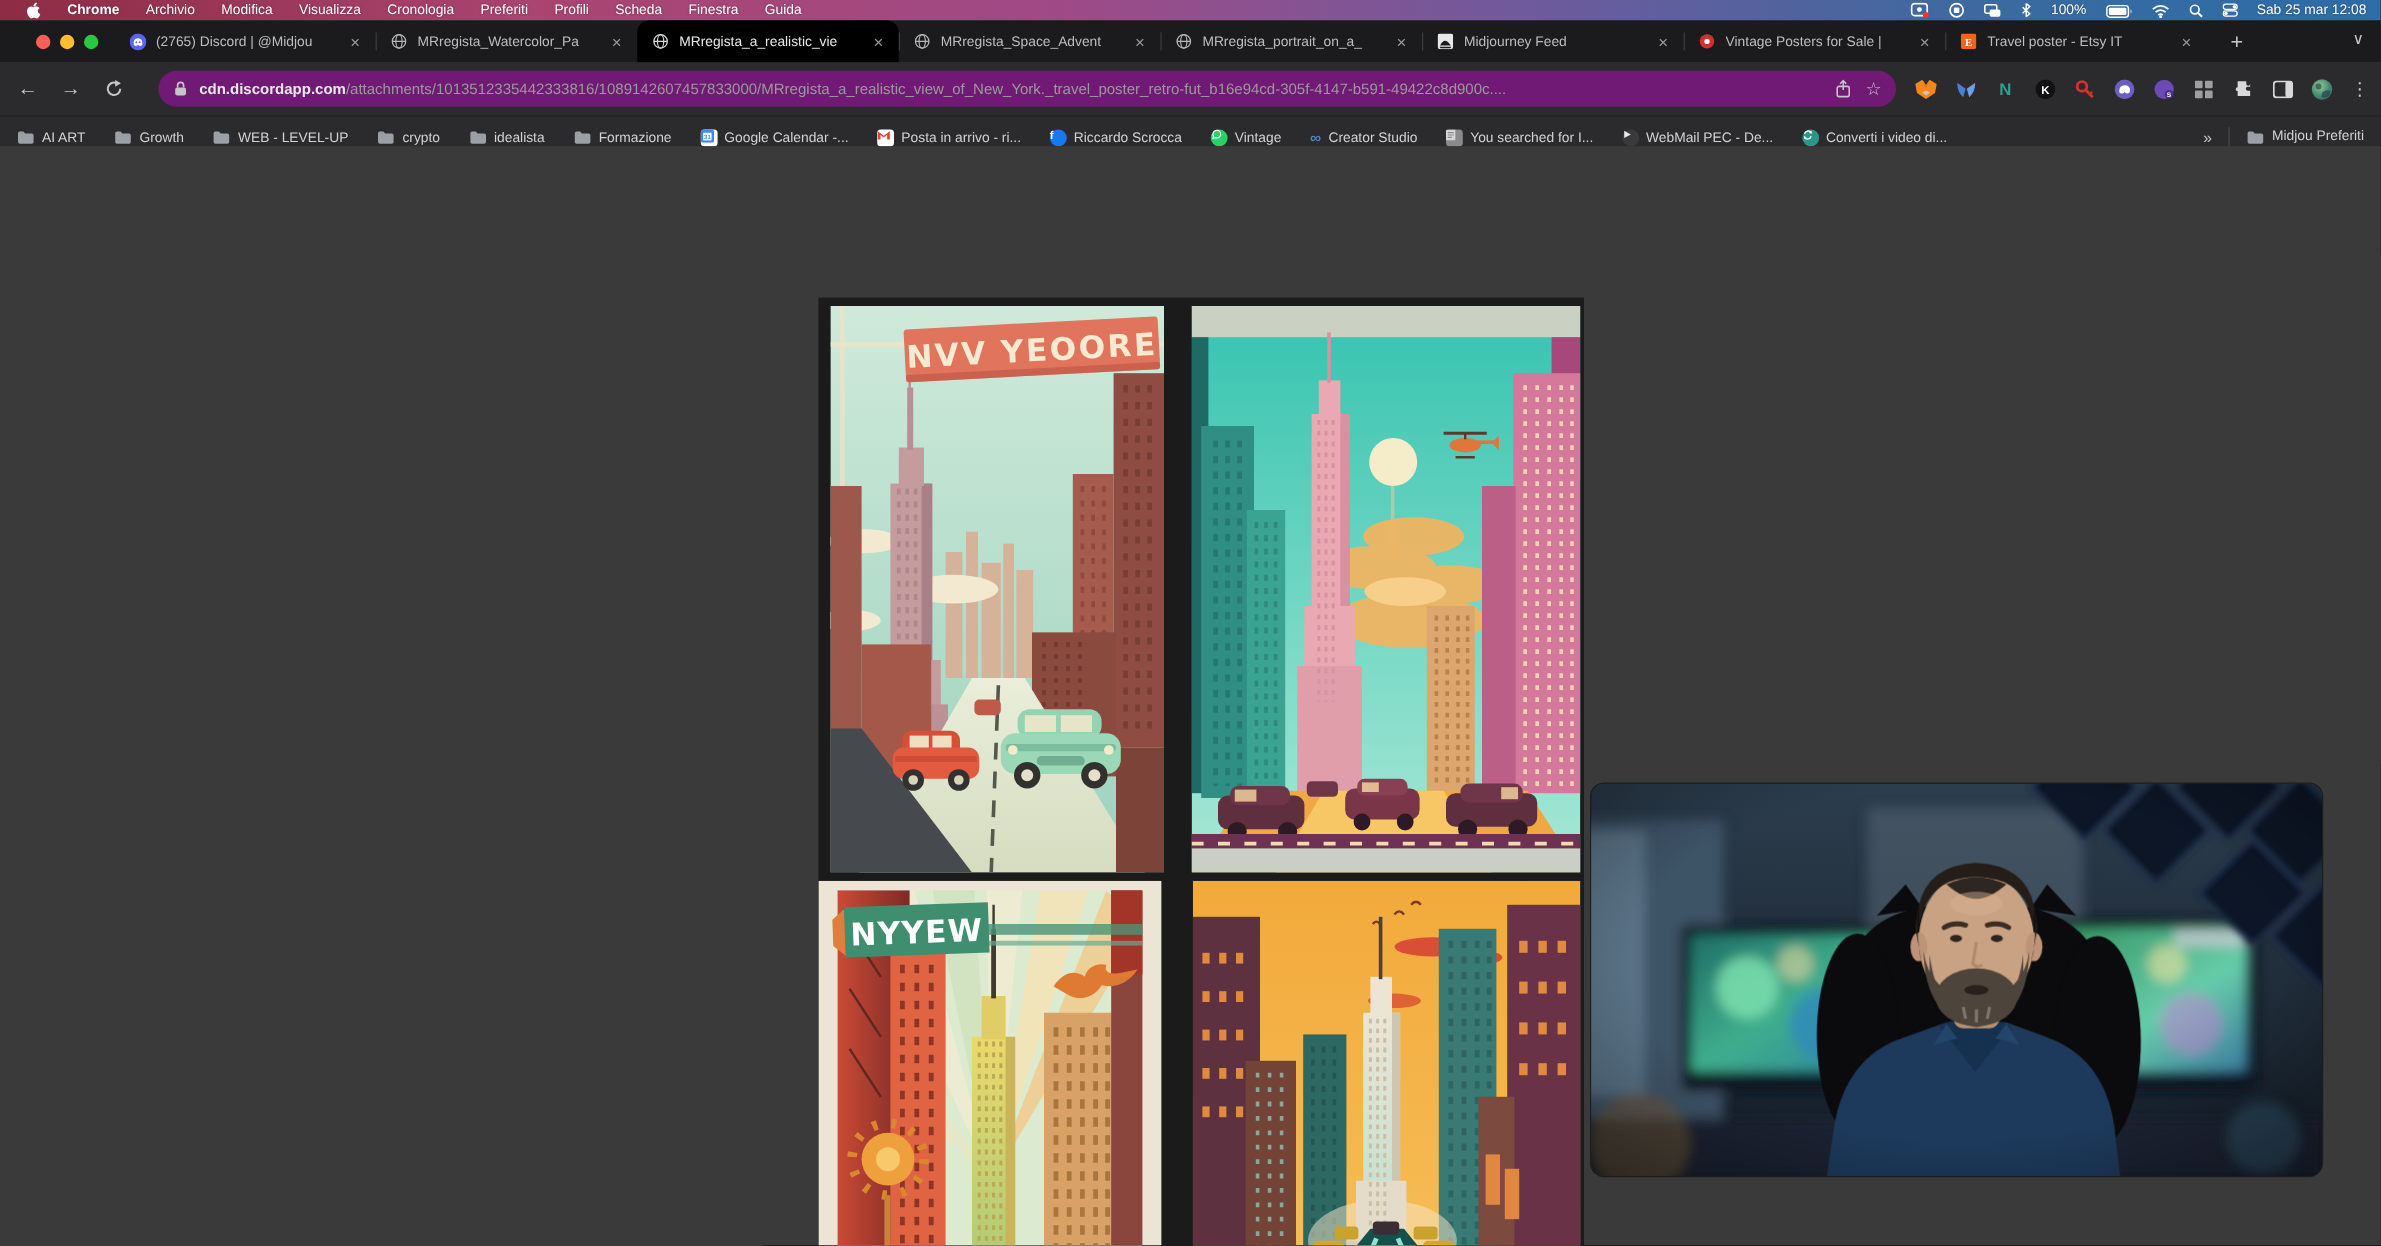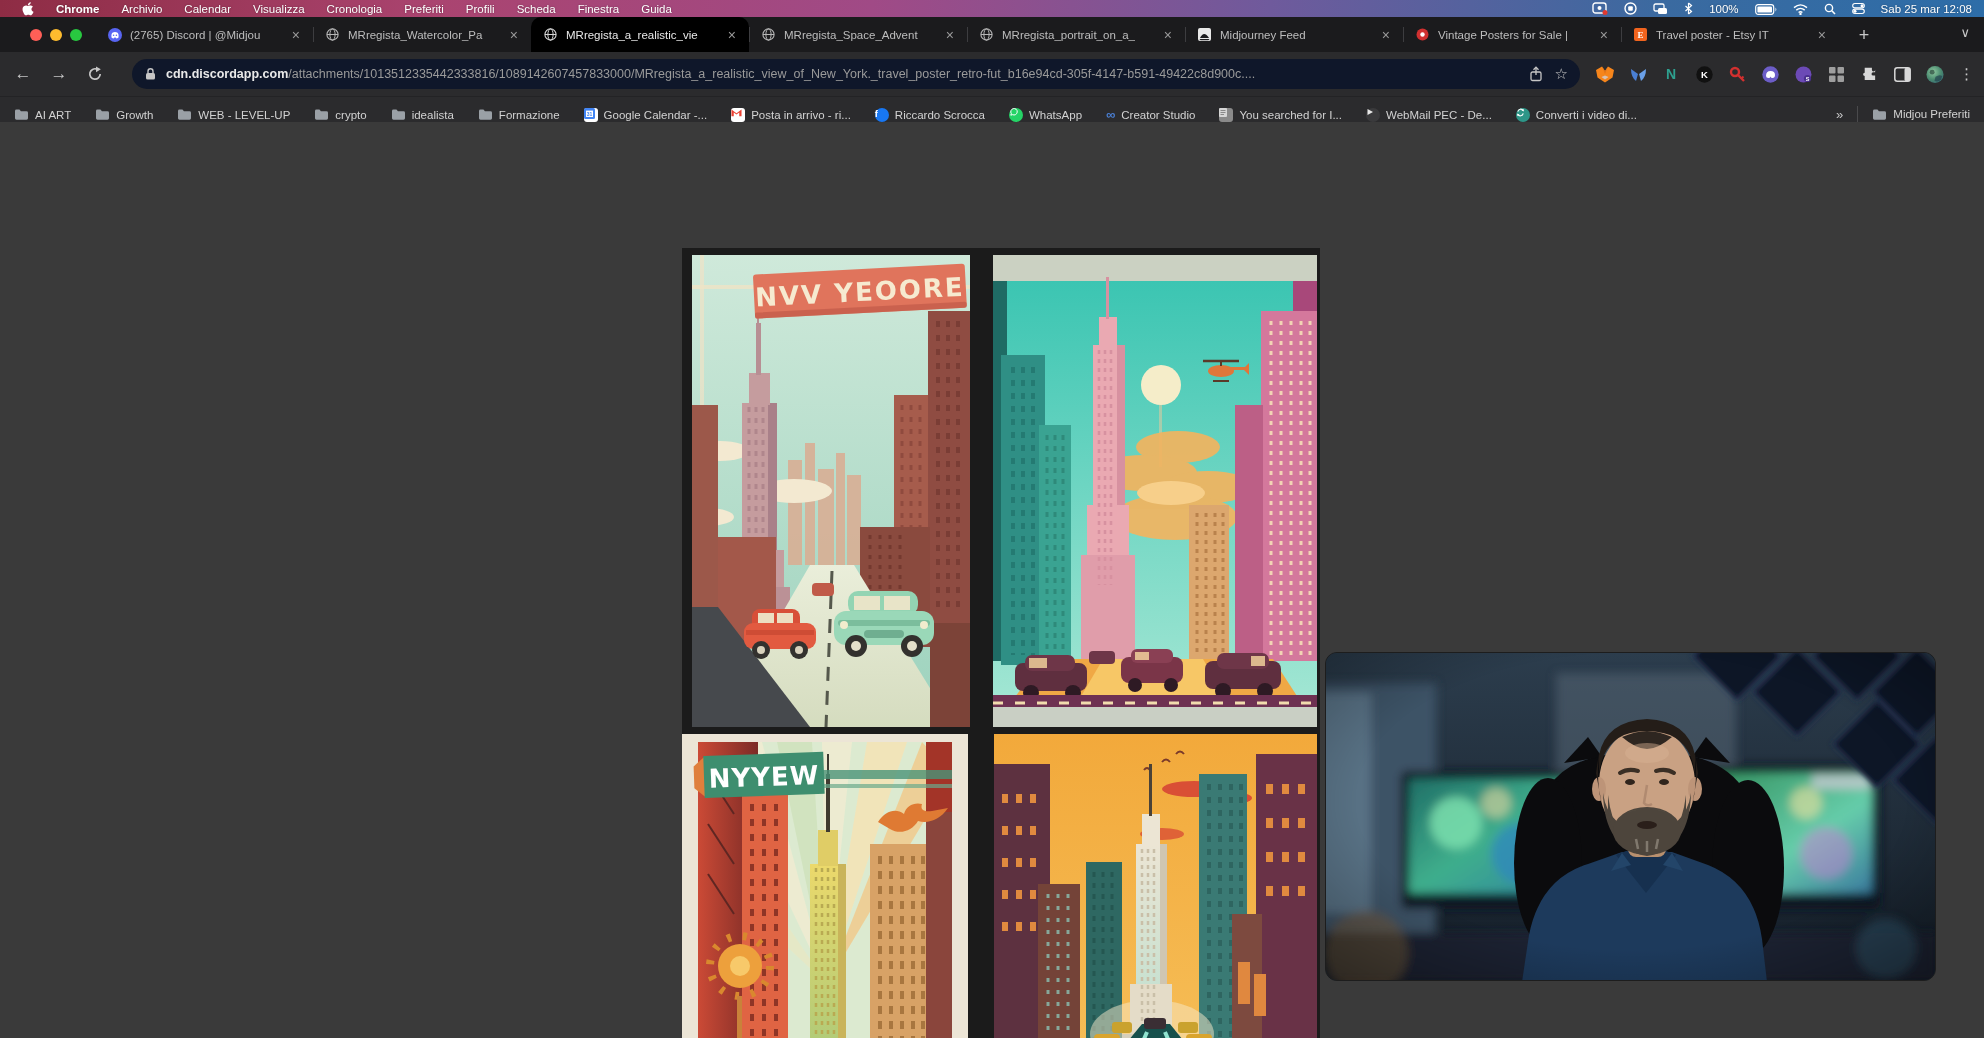--- a/index.html
+++ b/index.html
@@ -85,7 +85,7 @@
       </span>
       <span class="mb-app">Chrome</span>
       <span>Archivio</span>
-      <span>Calendar</span>
+      <span>Modifica</span>
       <span>Visualizza</span>
       <span>Cronologia</span>
       <span>Preferiti</span>

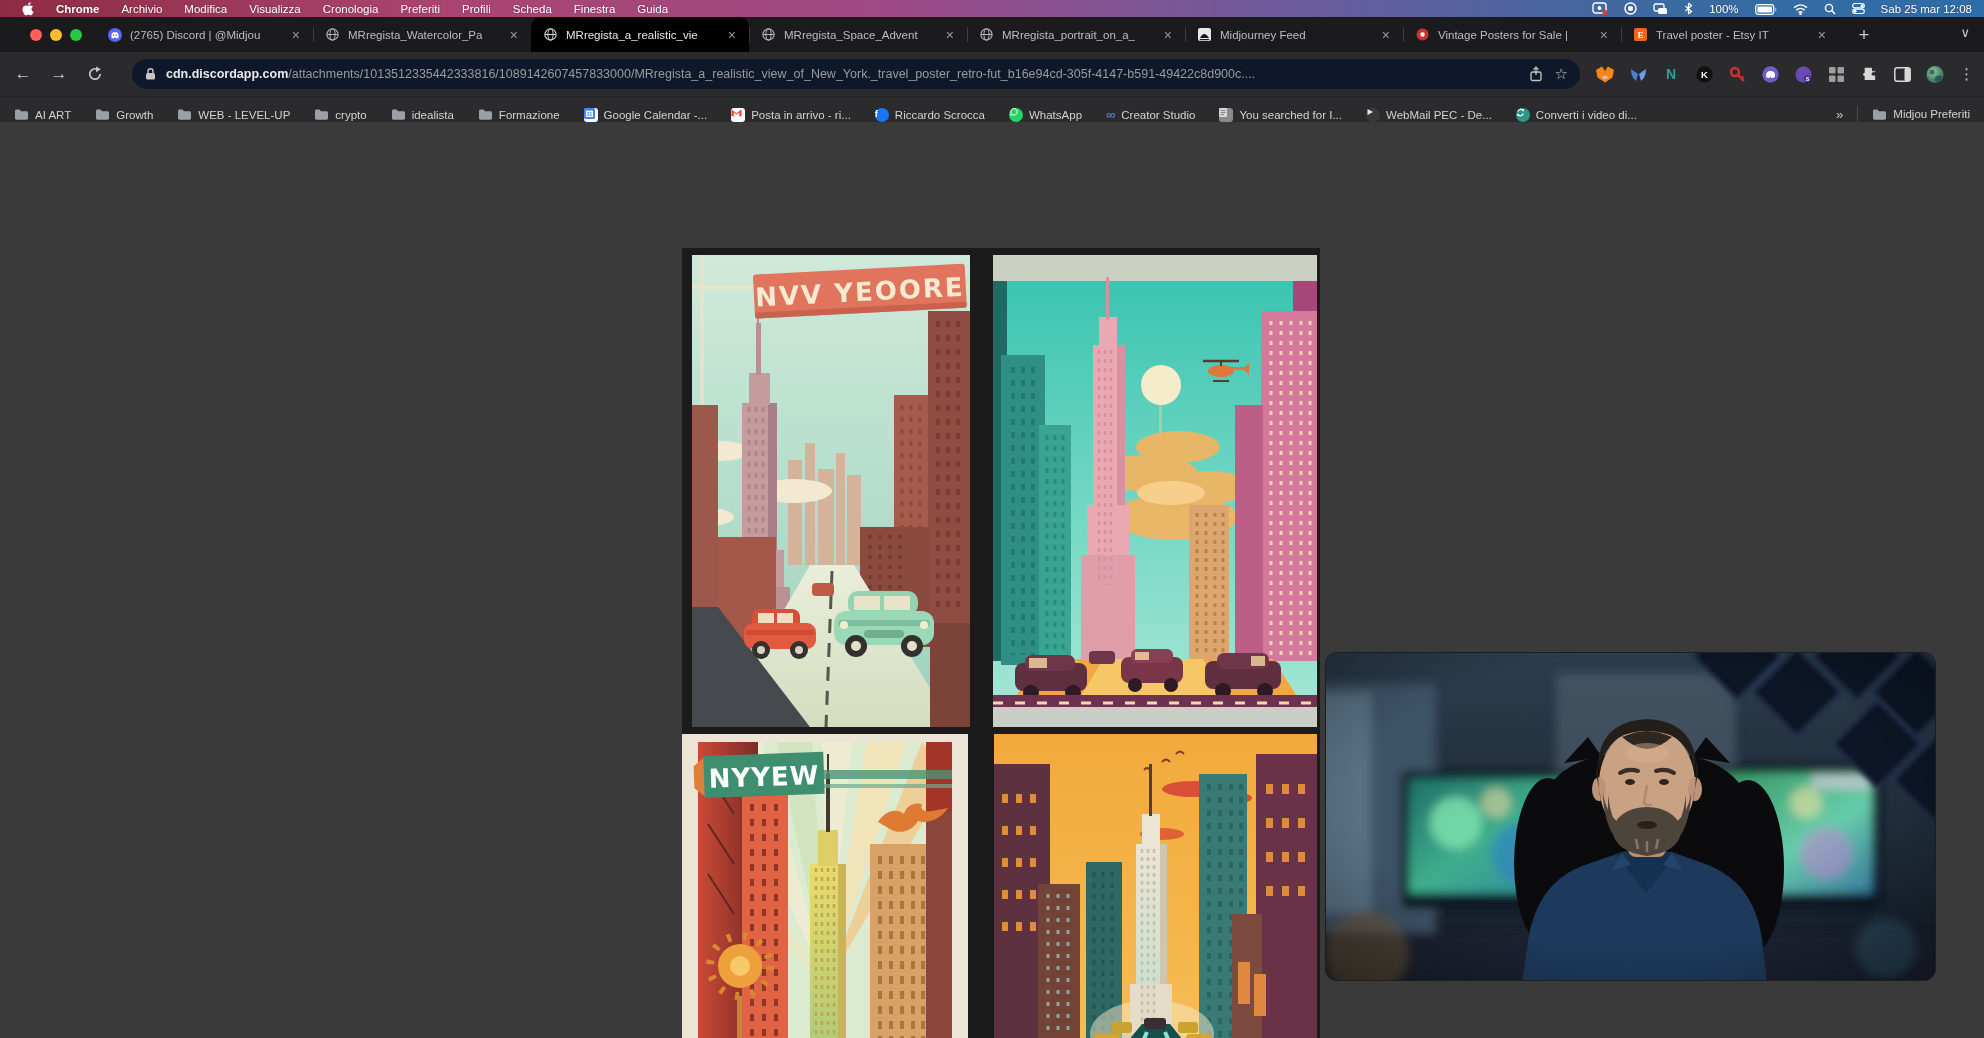--- a/index.html
+++ b/index.html
@@ -41,7 +41,7 @@
            display:flex;align-items:center;}
   .nav-btn{width:26px;text-align:center;font-size:17px;color:#c6c6c6;margin-left:10px;}
   .urlbar{position:absolute;left:132px;top:7px;width:1448px;height:30px;border-radius:15px;
-          background:#0f172a;display:flex;align-items:center;padding:0 12px;gap:9px;}
+          background:#701a75;display:flex;align-items:center;padding:0 12px;gap:9px;}
   .url-text{flex:1;overflow:hidden;white-space:nowrap;font-size:12.5px;color:#9a9a9a;}
   .url-text b{color:#e9e9e9;font-weight:bold;}
   .url-actions{display:flex;align-items:center;gap:12px;color:#c6c6c6;}

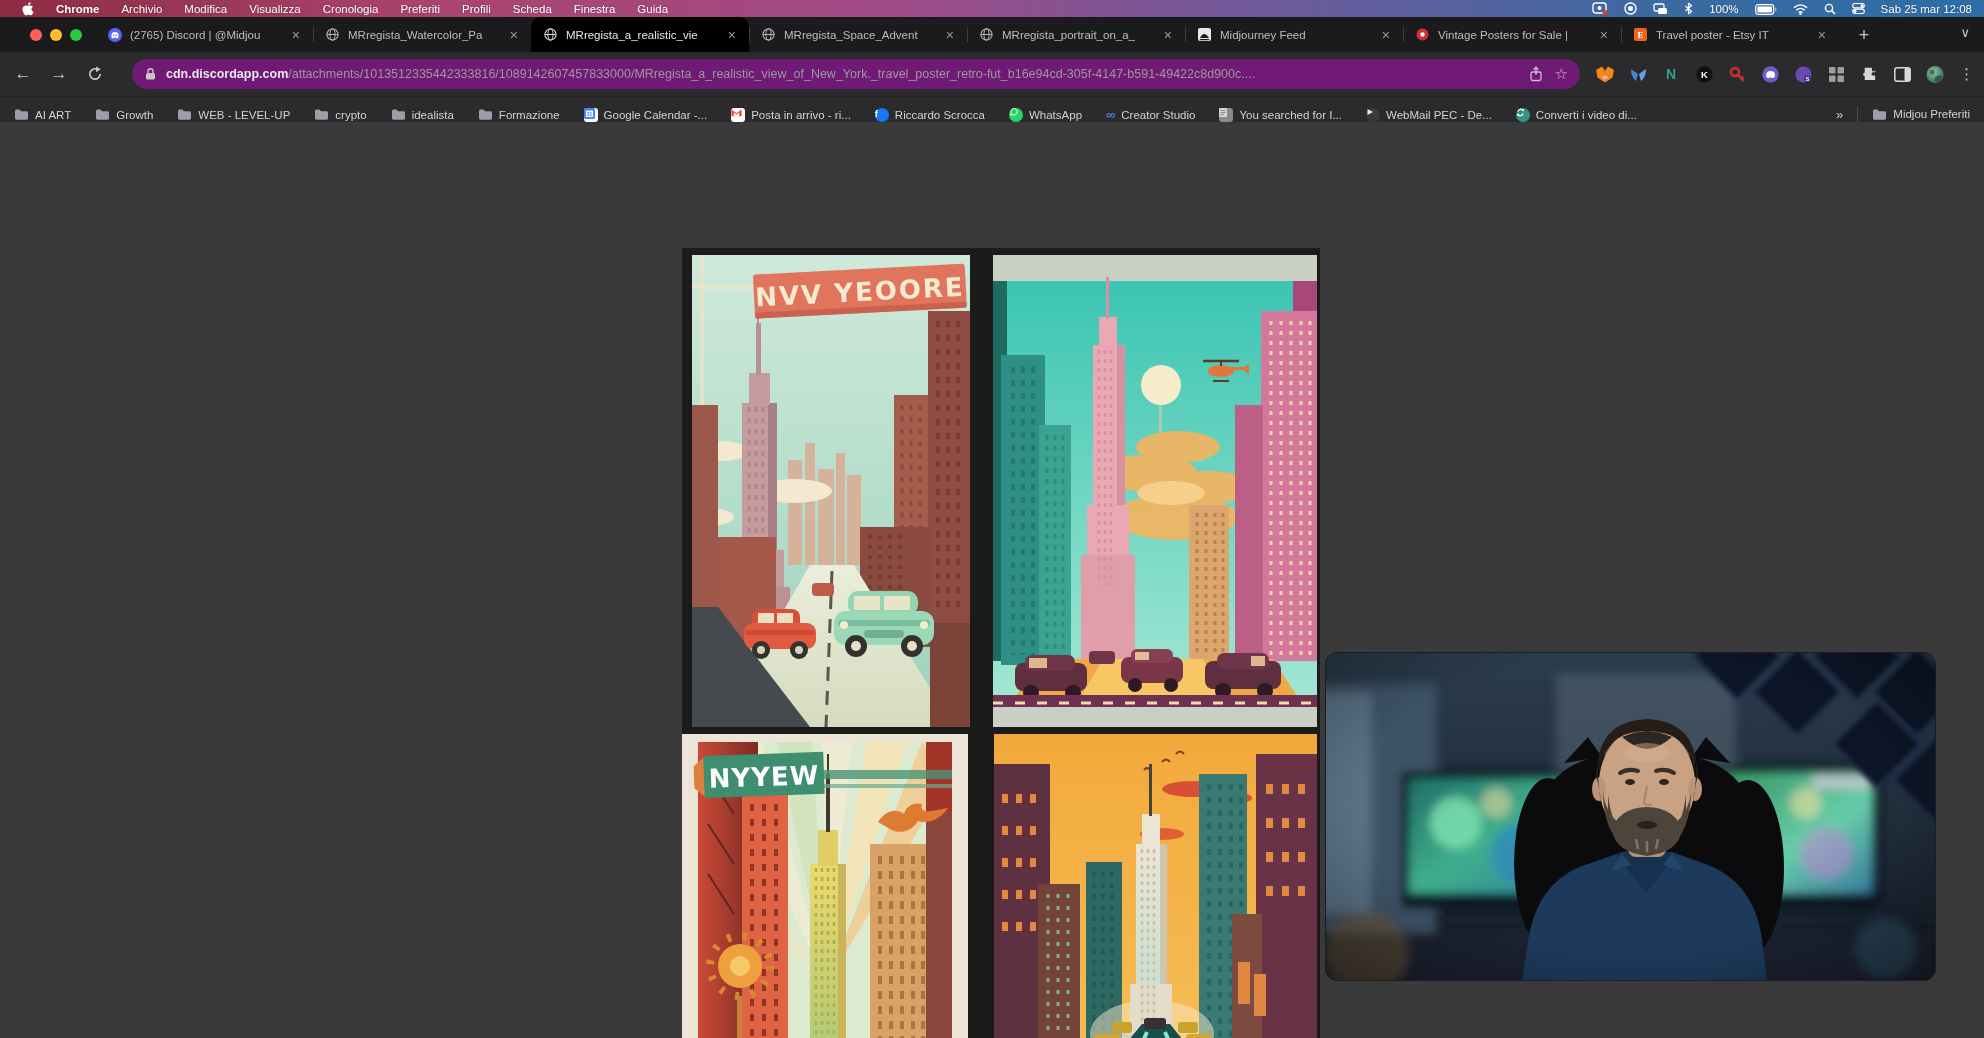--- a/index.html
+++ b/index.html
@@ -424,7 +424,7 @@
               <path d="M2 8 L2.6 6.2 A3.6 3.6 0 1 1 4 7.4z" fill="none" stroke="#fff" stroke-width="1.1"></path>
             </svg>
           </span>
-          <span>WhatsApp</span>
+          <span>Vintage</span>
         </span>
       <span class="bm">
           <span style="color:#4a7fd4;font-weight:bold;font-size:13px">∞</span>

